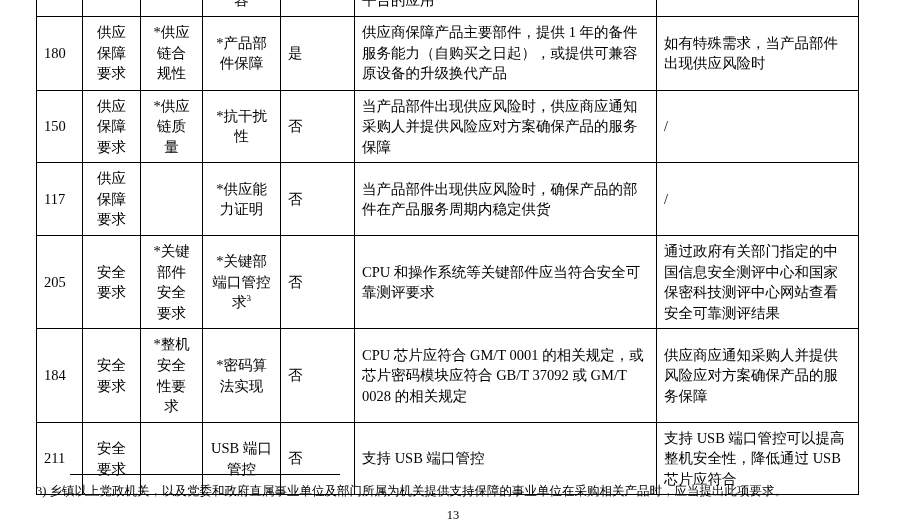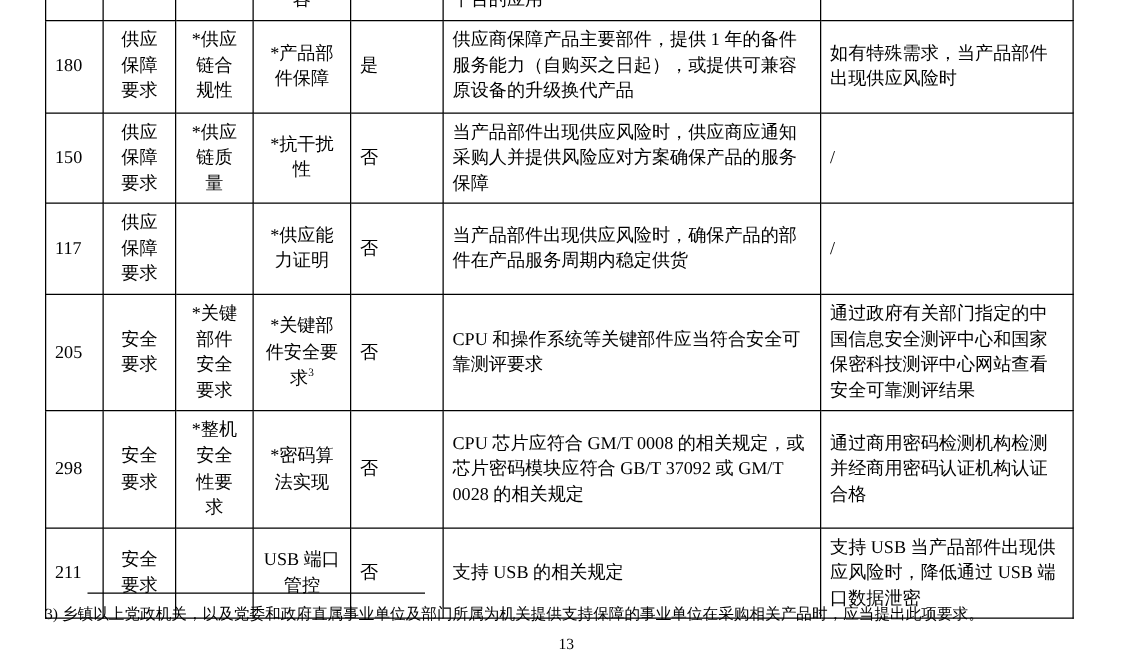--- a/index.html
+++ b/index.html
@@ -189,7 +189,7 @@
           </td>
           <td class="sub">
             <div>*关键部</div>
-            <div>件安全要</div>
+            <div>端口管控</div>
             <div><span>求</span><sup>3</sup></div>
           </td>
           <td class="flag">否</td>

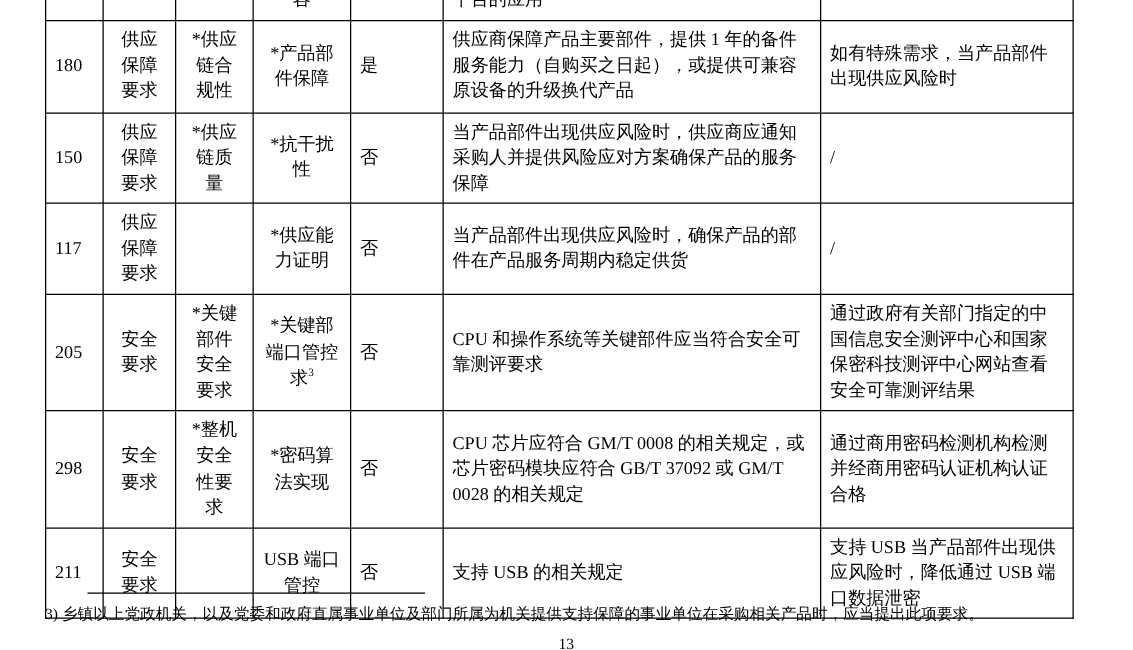--- a/index.html
+++ b/index.html
@@ -214,7 +214,7 @@
             <div>法实现</div>
           </td>
           <td class="flag">否</td>
-          <td class="desc">CPU 芯片应符合 GM/T 0008 的相关规定，或芯片密码模块应符合 GB/T 37092 或 GM/T 0028 的相关规定</td>
+          <td class="desc">CPU 芯片应符合 GM/T 0001 的相关规定，或芯片密码模块应符合 GB/T 37092 或 GM/T 0028 的相关规定</td>
           <td class="note">通过商用密码检测机构检测并经商用密码认证机构认证合格</td>
         </tr>
 

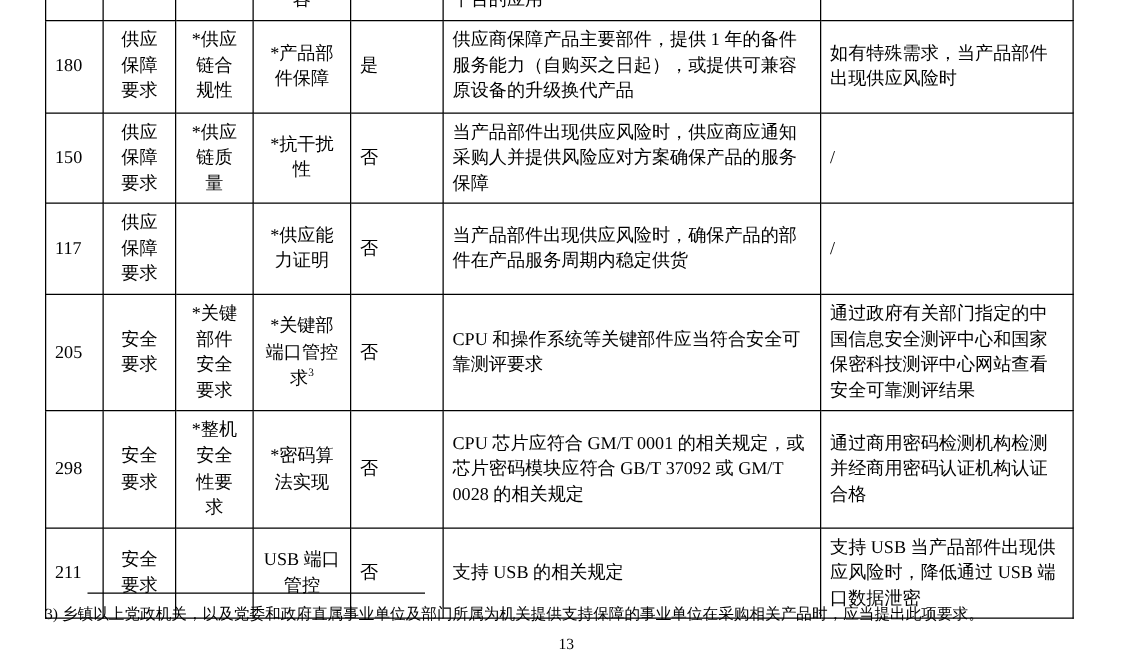--- a/index.html
+++ b/index.html
@@ -215,7 +215,7 @@
           </td>
           <td class="flag">否</td>
           <td class="desc">CPU 芯片应符合 GM/T 0001 的相关规定，或芯片密码模块应符合 GB/T 37092 或 GM/T 0028 的相关规定</td>
-          <td class="note">通过商用密码检测机构检测并经商用密码认证机构认证合格</td>
+          <td class="note">供应商应通知采购人并提供风险应对方案确保产品的服务保障</td>
         </tr>
 
         <tr style="height:72px;">

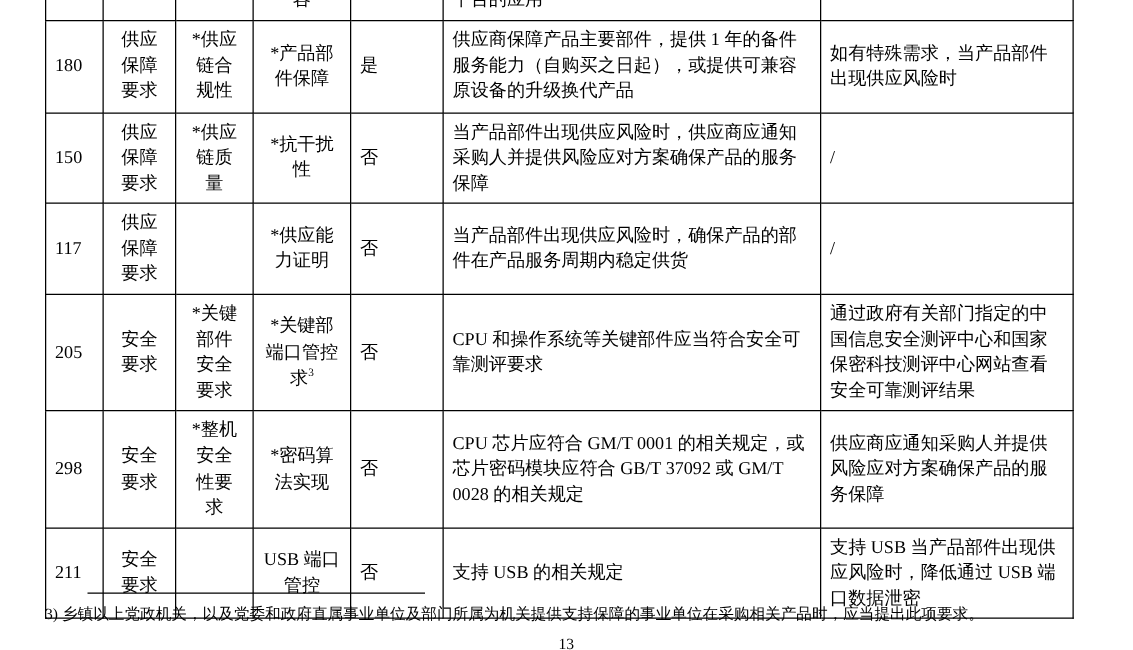--- a/index.html
+++ b/index.html
@@ -198,7 +198,7 @@
         </tr>
 
         <tr style="height:80px;">
-          <td class="no">298</td>
+          <td class="no">184</td>
           <td class="cat">
             <div>安全</div>
             <div>要求</div>

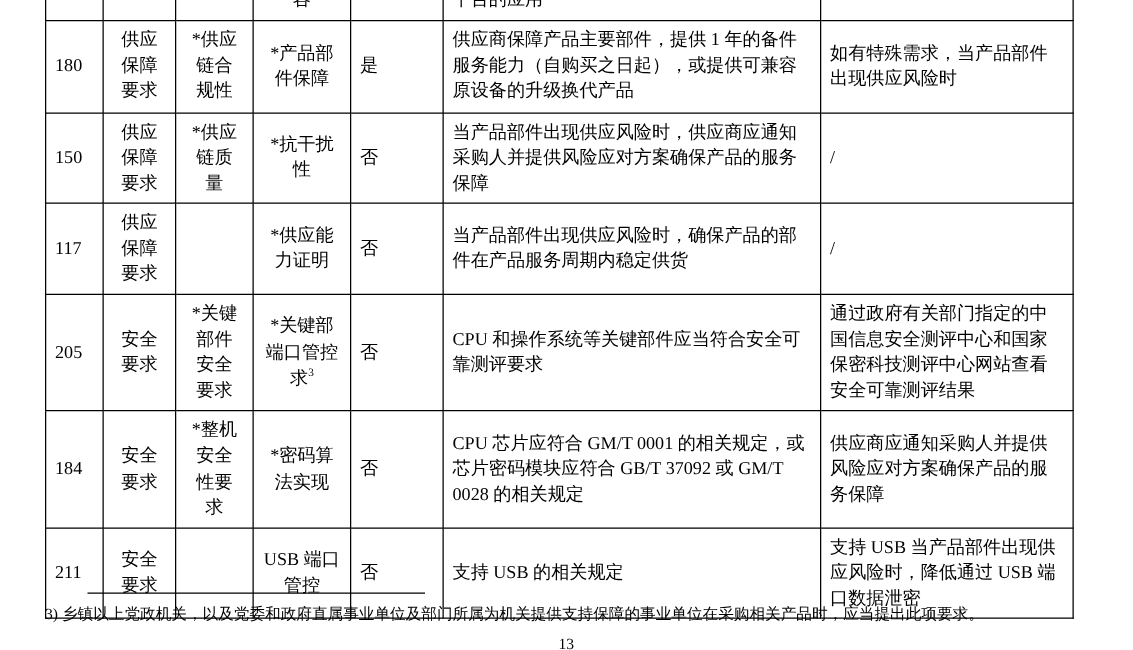--- a/index.html
+++ b/index.html
@@ -231,7 +231,7 @@
           </td>
           <td class="flag">否</td>
           <td class="desc">支持 USB 的相关规定</td>
-          <td class="note">支持 USB 当产品部件出现供应风险时，降低通过 USB 端口数据泄密</td>
+          <td class="note">支持 USB 端口管控可以提高整机安全性，降低通过 USB 芯片应符合</td>
         </tr>
       </tbody>
     </table>

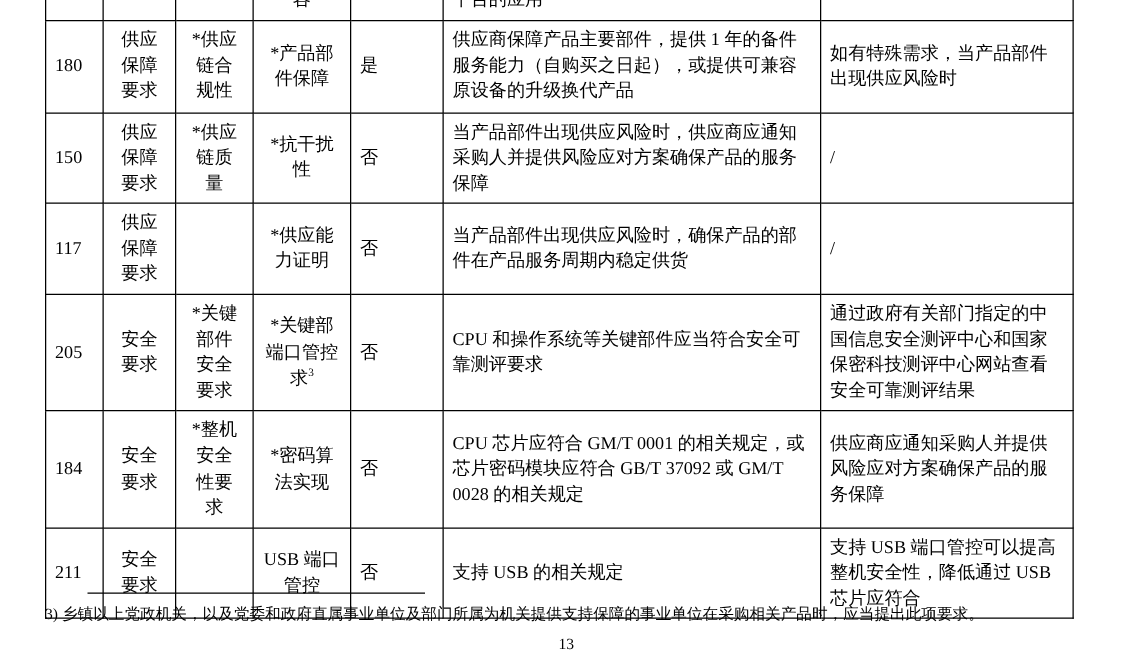--- a/index.html
+++ b/index.html
@@ -230,7 +230,7 @@
             <div>管控</div>
           </td>
           <td class="flag">否</td>
-          <td class="desc">支持 USB 的相关规定</td>
+          <td class="desc">支持 USB 端口管控</td>
           <td class="note">支持 USB 端口管控可以提高整机安全性，降低通过 USB 芯片应符合</td>
         </tr>
       </tbody>

